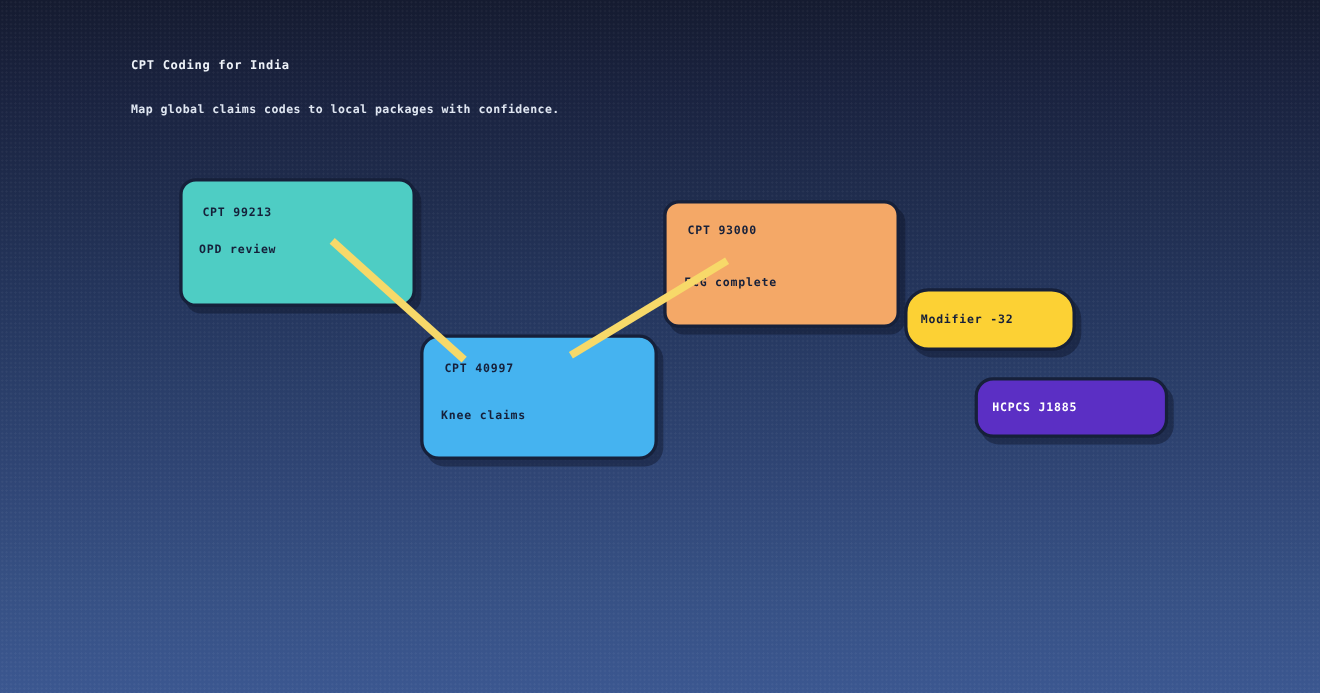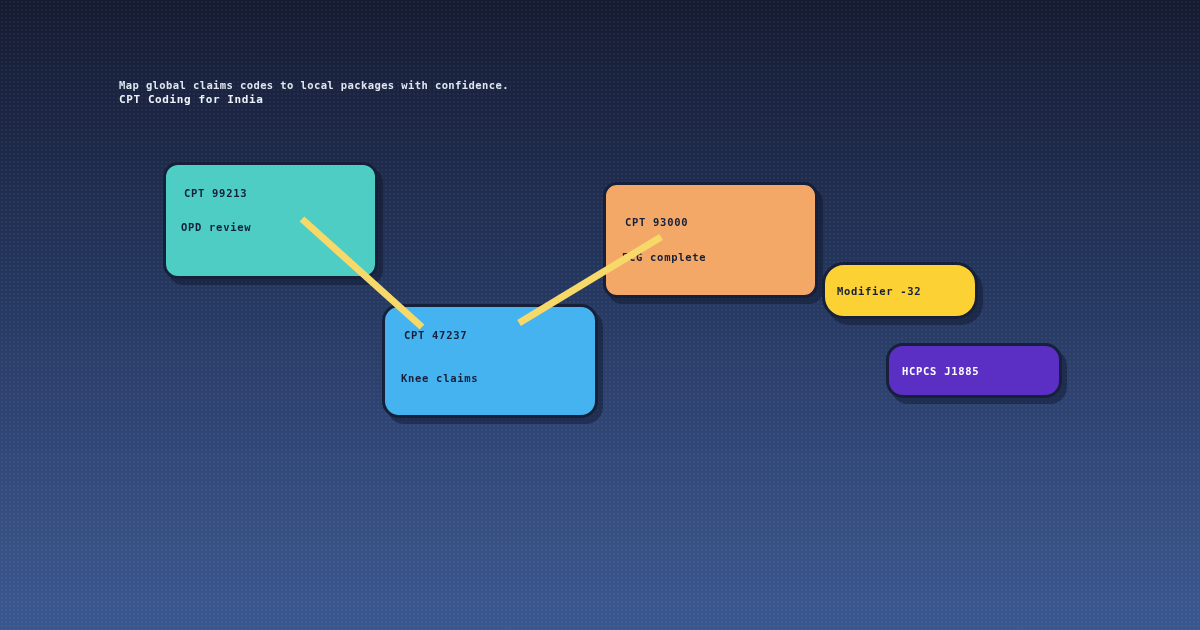--- a/index.html
+++ b/index.html
@@ -154,8 +154,8 @@
   <div id="texture"></div>
 
   <div id="header">
+    <div id="title">CPT Coding for India</div>
     <div id="subtitle">Map global claims codes to local packages with confidence.</div>
-    <div id="title">CPT Coding for India</div>
   </div>
 
   <svg id="links" width="1200" height="630" viewBox="0 0 1200 630">

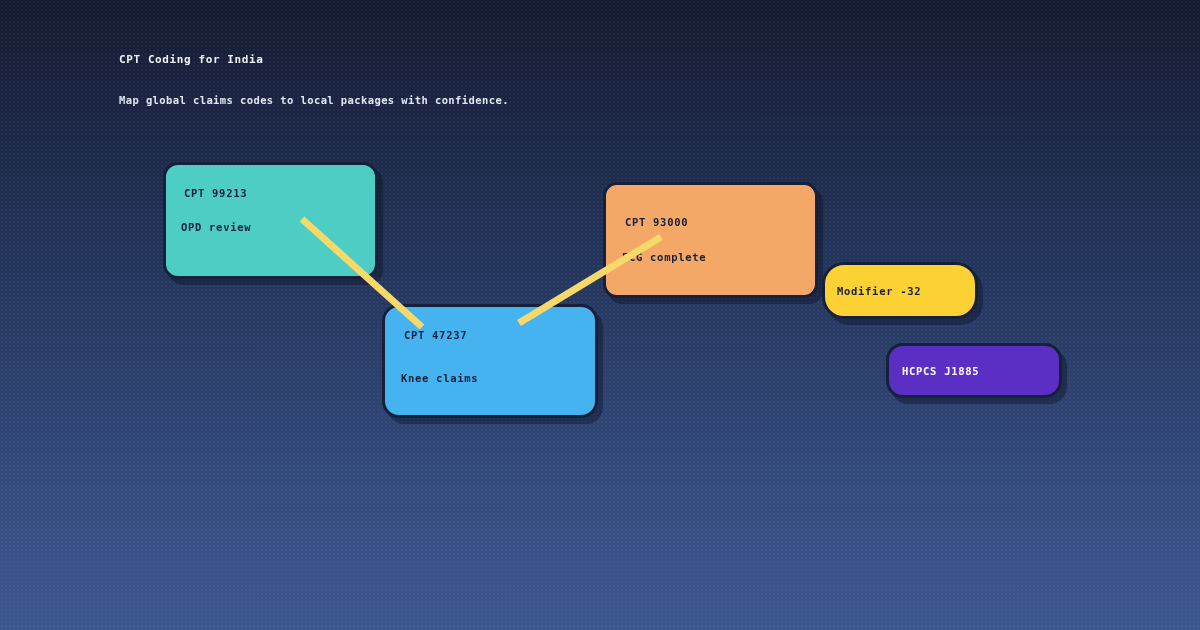--- a/index.html
+++ b/index.html
@@ -114,7 +114,7 @@
     background: #f4a867;
     border-radius: 14px;
   }
-  #card-2 .code { left: 19px; top: 31px; color: #16203a; }
+  #card-2 .code { left: 19px; top: 19px; color: #16203a; }
   #card-2 .desc { left: 16px; top: 66px; color: #16203a; }
 
   #card-3 {

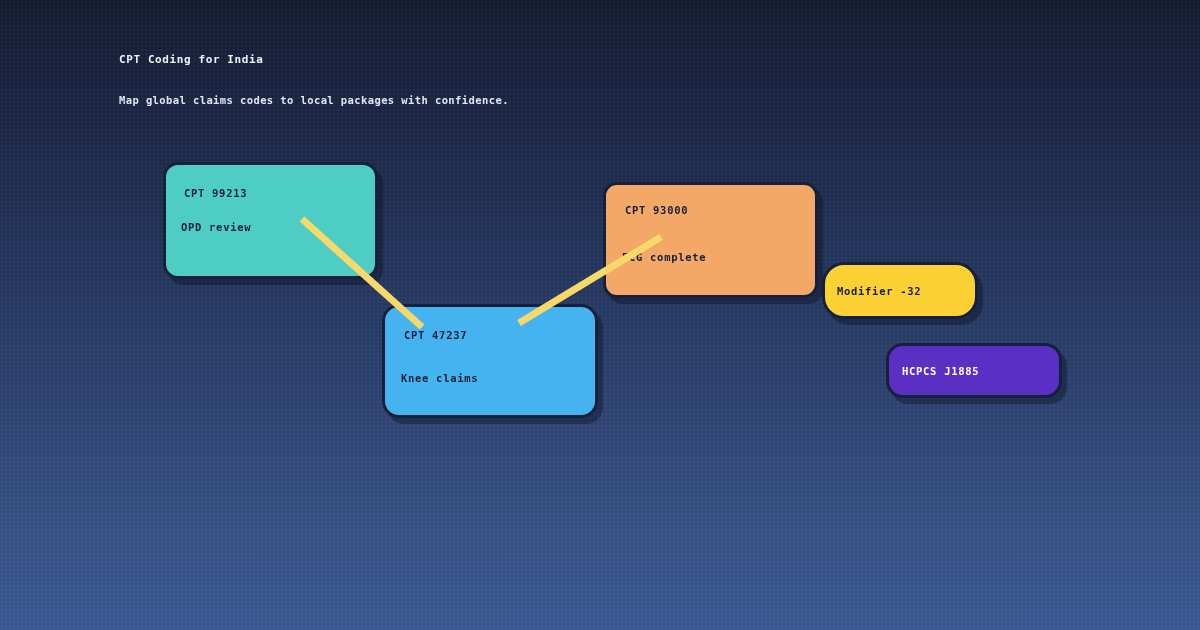--- a/index.html
+++ b/index.html
@@ -169,7 +169,7 @@
   </div>
 
   <div class="card" id="card-1">
-    <div class="code">CPT 47237</div>
+    <div class="code">CPT 40997</div>
     <div class="desc">Knee claims</div>
   </div>
 

